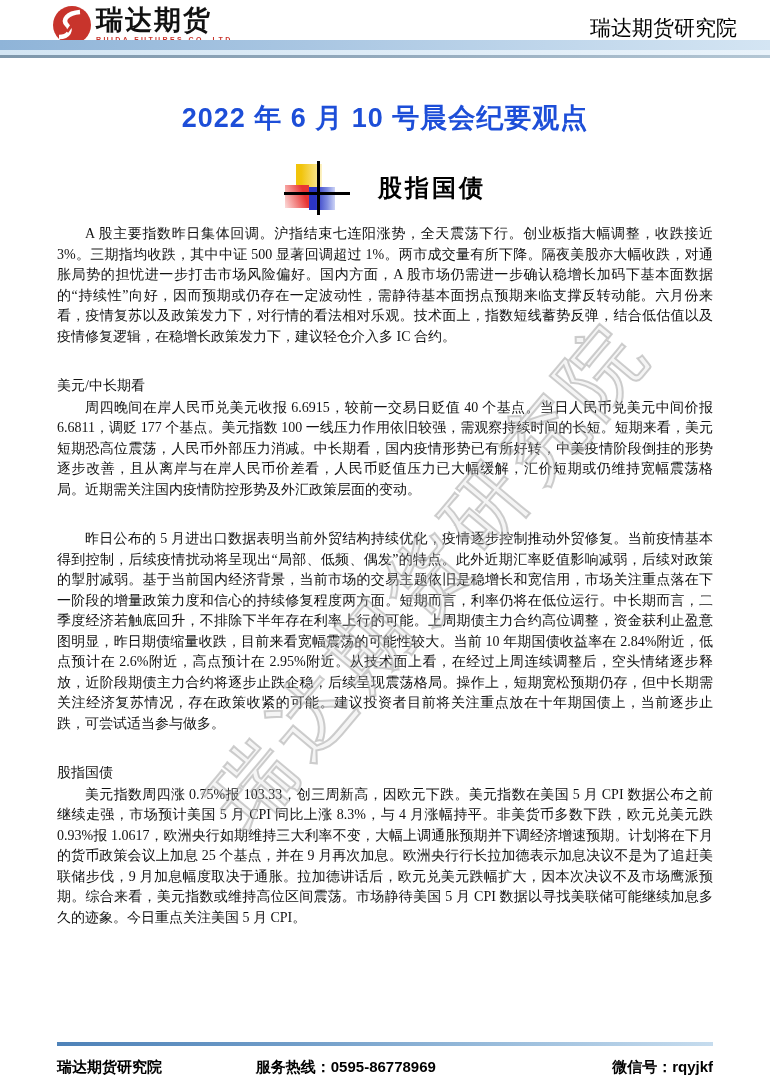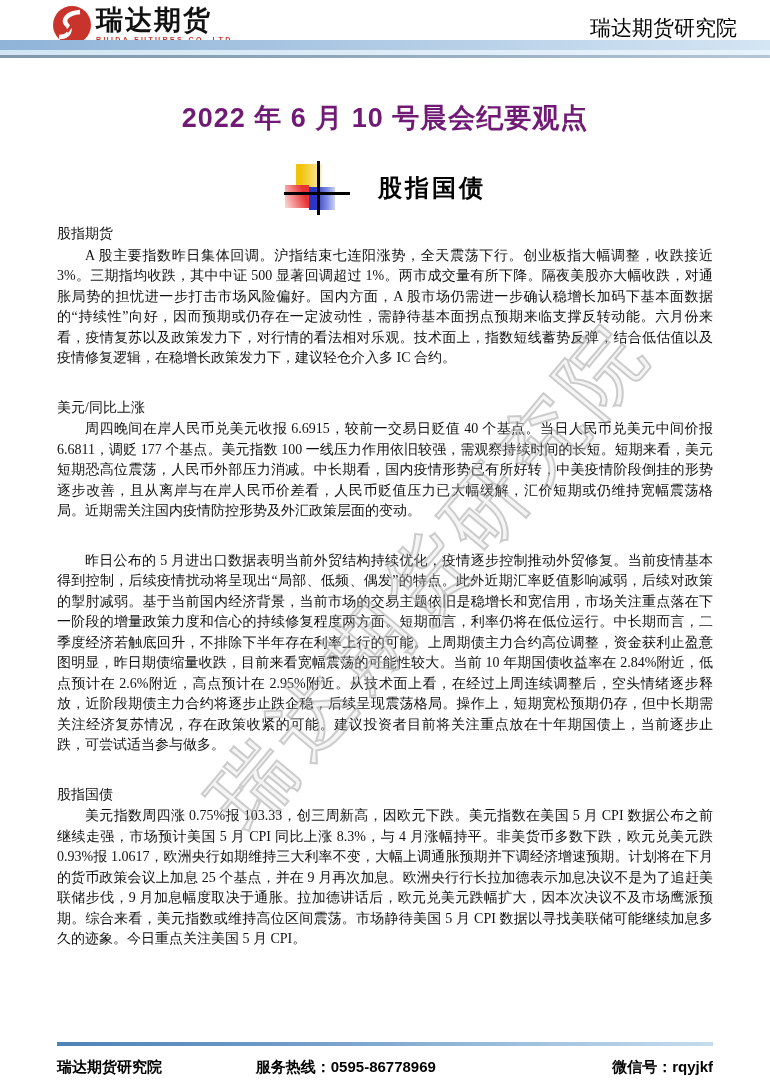--- a/index.html
+++ b/index.html
@@ -22,7 +22,7 @@
   
   .title{position:absolute;left:0;top:82px;width:770px;text-align:center;
          font-family:"Liberation Sans","DejaVu Sans",sans-serif;
-         font-size:27px;font-weight:bold;color:#701a75;letter-spacing:1px;}
+         font-size:27px;font-weight:bold;color:#1d4ed8;letter-spacing:1px;}
   
   .section-head{position:absolute;left:0;top:161px;width:770px;display:flex;
                 justify-content:center;align-items:center;gap:28px;}

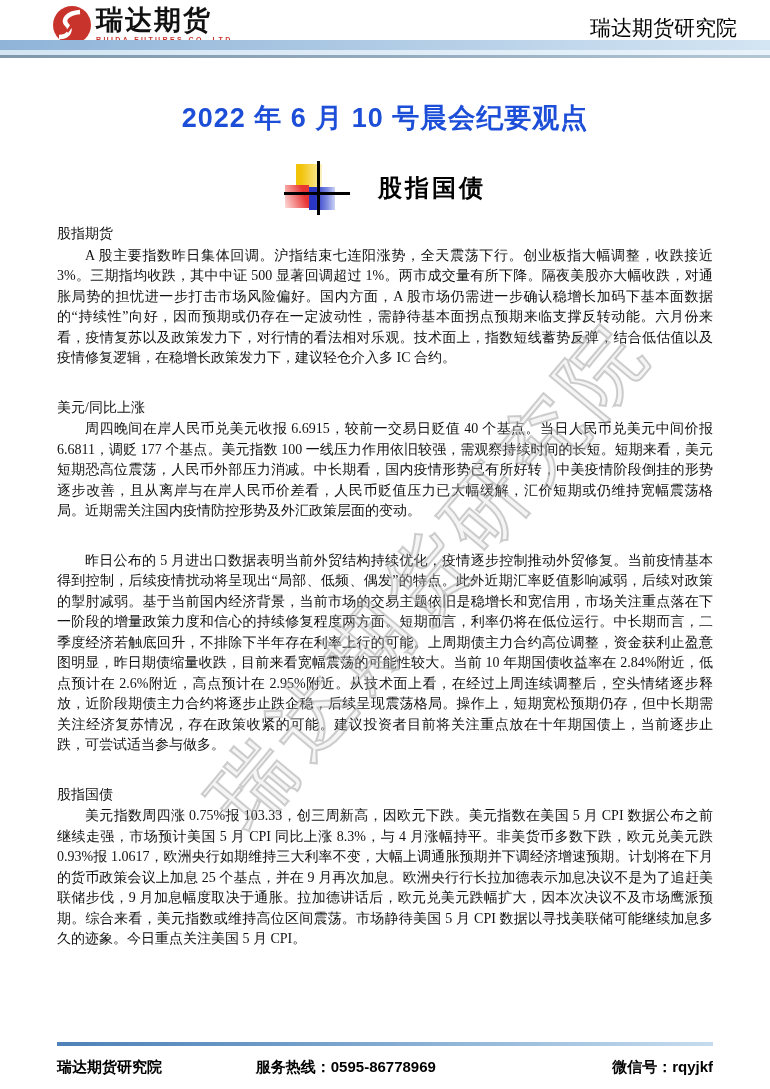--- a/index.html
+++ b/index.html
@@ -97,7 +97,6 @@
 
   <div class="content">
     <div class="block">
-      <p class="block-label">股指期货</p>
       <p class="block-para">A 股主要指数昨日集体回调。沪指结束七连阳涨势，全天震荡下行。创业板指大幅调整，收跌接近 3%。三期指均收跌，其中中证 500 显著回调超过 1%。两市成交量有所下降。隔夜美股亦大幅收跌，对通胀局势的担忧进一步打击市场风险偏好。国内方面，A 股市场仍需进一步确认稳增长加码下基本面数据的“持续性”向好，因而预期或仍存在一定波动性，需静待基本面拐点预期来临支撑反转动能。六月份来看，疫情复苏以及政策发力下，对行情的看法相对乐观。技术面上，指数短线蓄势反弹，结合低估值以及疫情修复逻辑，在稳增长政策发力下，建议轻仓介入多 IC 合约。</p>
     </div>
     <div class="block">

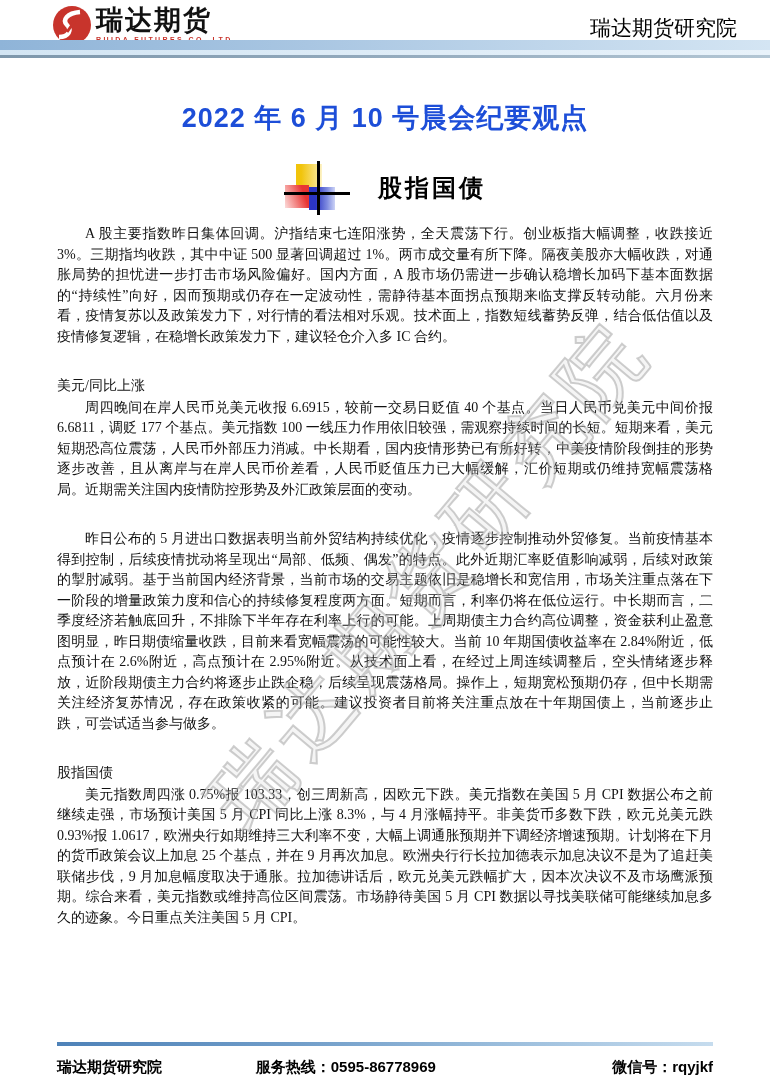--- a/index.html
+++ b/index.html
@@ -100,7 +100,7 @@
       <p class="block-para">A 股主要指数昨日集体回调。沪指结束七连阳涨势，全天震荡下行。创业板指大幅调整，收跌接近 3%。三期指均收跌，其中中证 500 显著回调超过 1%。两市成交量有所下降。隔夜美股亦大幅收跌，对通胀局势的担忧进一步打击市场风险偏好。国内方面，A 股市场仍需进一步确认稳增长加码下基本面数据的“持续性”向好，因而预期或仍存在一定波动性，需静待基本面拐点预期来临支撑反转动能。六月份来看，疫情复苏以及政策发力下，对行情的看法相对乐观。技术面上，指数短线蓄势反弹，结合低估值以及疫情修复逻辑，在稳增长政策发力下，建议轻仓介入多 IC 合约。</p>
     </div>
     <div class="block">
-      <p class="block-label">美元/同比上涨</p>
+      <p class="block-label">美元/中长期看</p>
       <p class="block-para">周四晚间在岸人民币兑美元收报 6.6915，较前一交易日贬值 40 个基点。当日人民币兑美元中间价报 6.6811，调贬 177 个基点。美元指数 100 一线压力作用依旧较强，需观察持续时间的长短。短期来看，美元短期恐高位震荡，人民币外部压力消减。中长期看，国内疫情形势已有所好转，中美疫情阶段倒挂的形势逐步改善，且从离岸与在岸人民币价差看，人民币贬值压力已大幅缓解，汇价短期或仍维持宽幅震荡格局。近期需关注国内疫情防控形势及外汇政策层面的变动。</p>
     </div>
     <div class="block">

